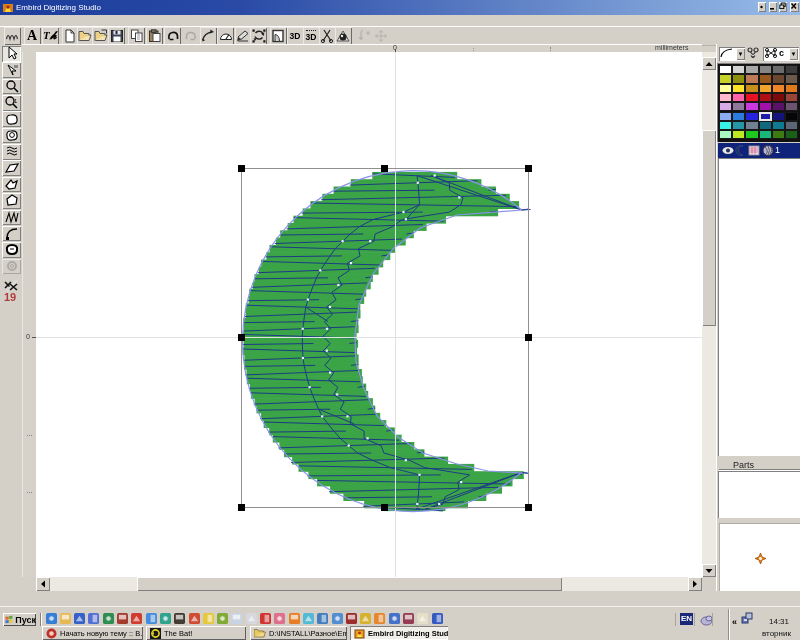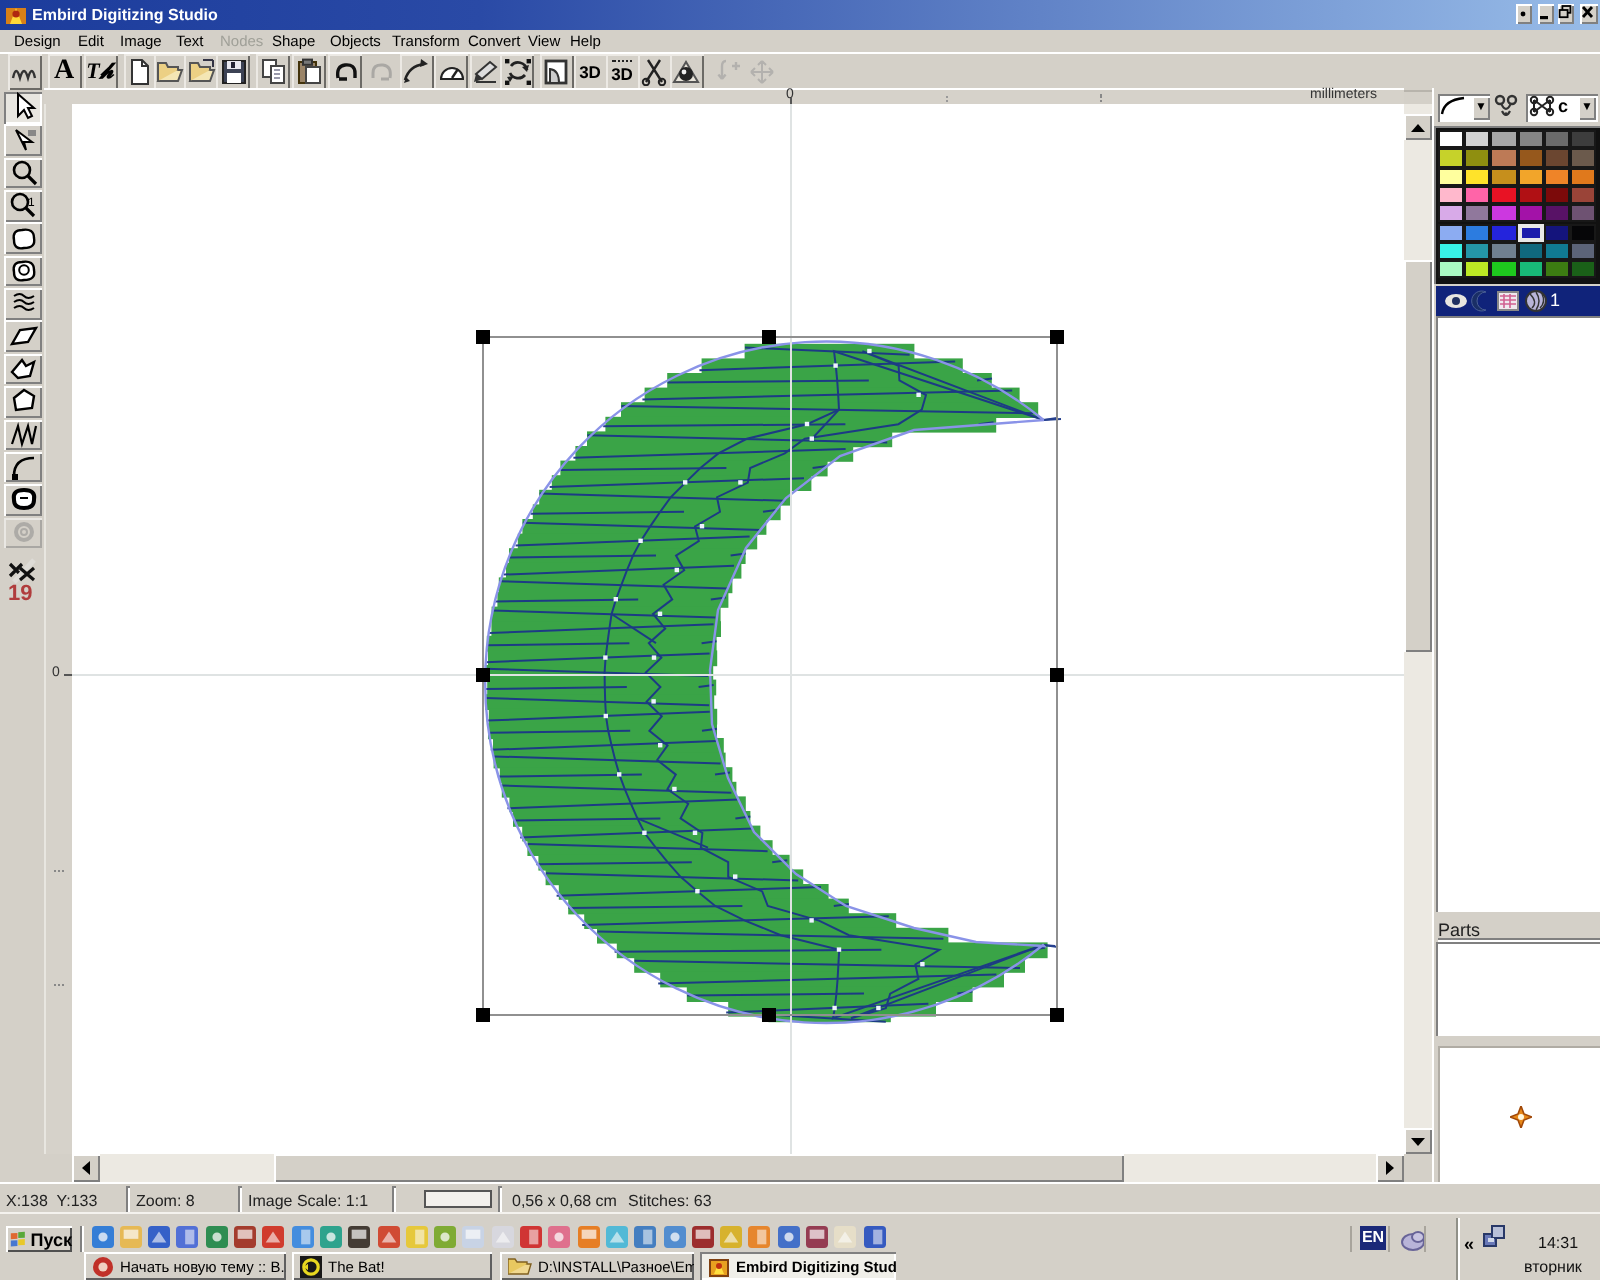--- a/index.html
+++ b/index.html
@@ -19,7 +19,7 @@
           <circle cx="6" cy="6" r="1.8" fill="#b02810"></circle>
         </svg>
  </div>
- <div class="abs" style="left:16px;top:2.5px;color:#fff;font-size:8px;font-weight:bold">Embird Digitizing Studio</div>
+ <div class="abs" style="left:16px;top:2.5px;color:#fff;font-size:8px;font-weight:normal">Embird Digitizing Studio</div>
  <div class="abs bevel2" style="left:758px;top:2px;width:8px;height:10px">
         <svg width="6" height="8">
           <circle cx="3.5" cy="5" r="1.2" fill="#000"></circle>

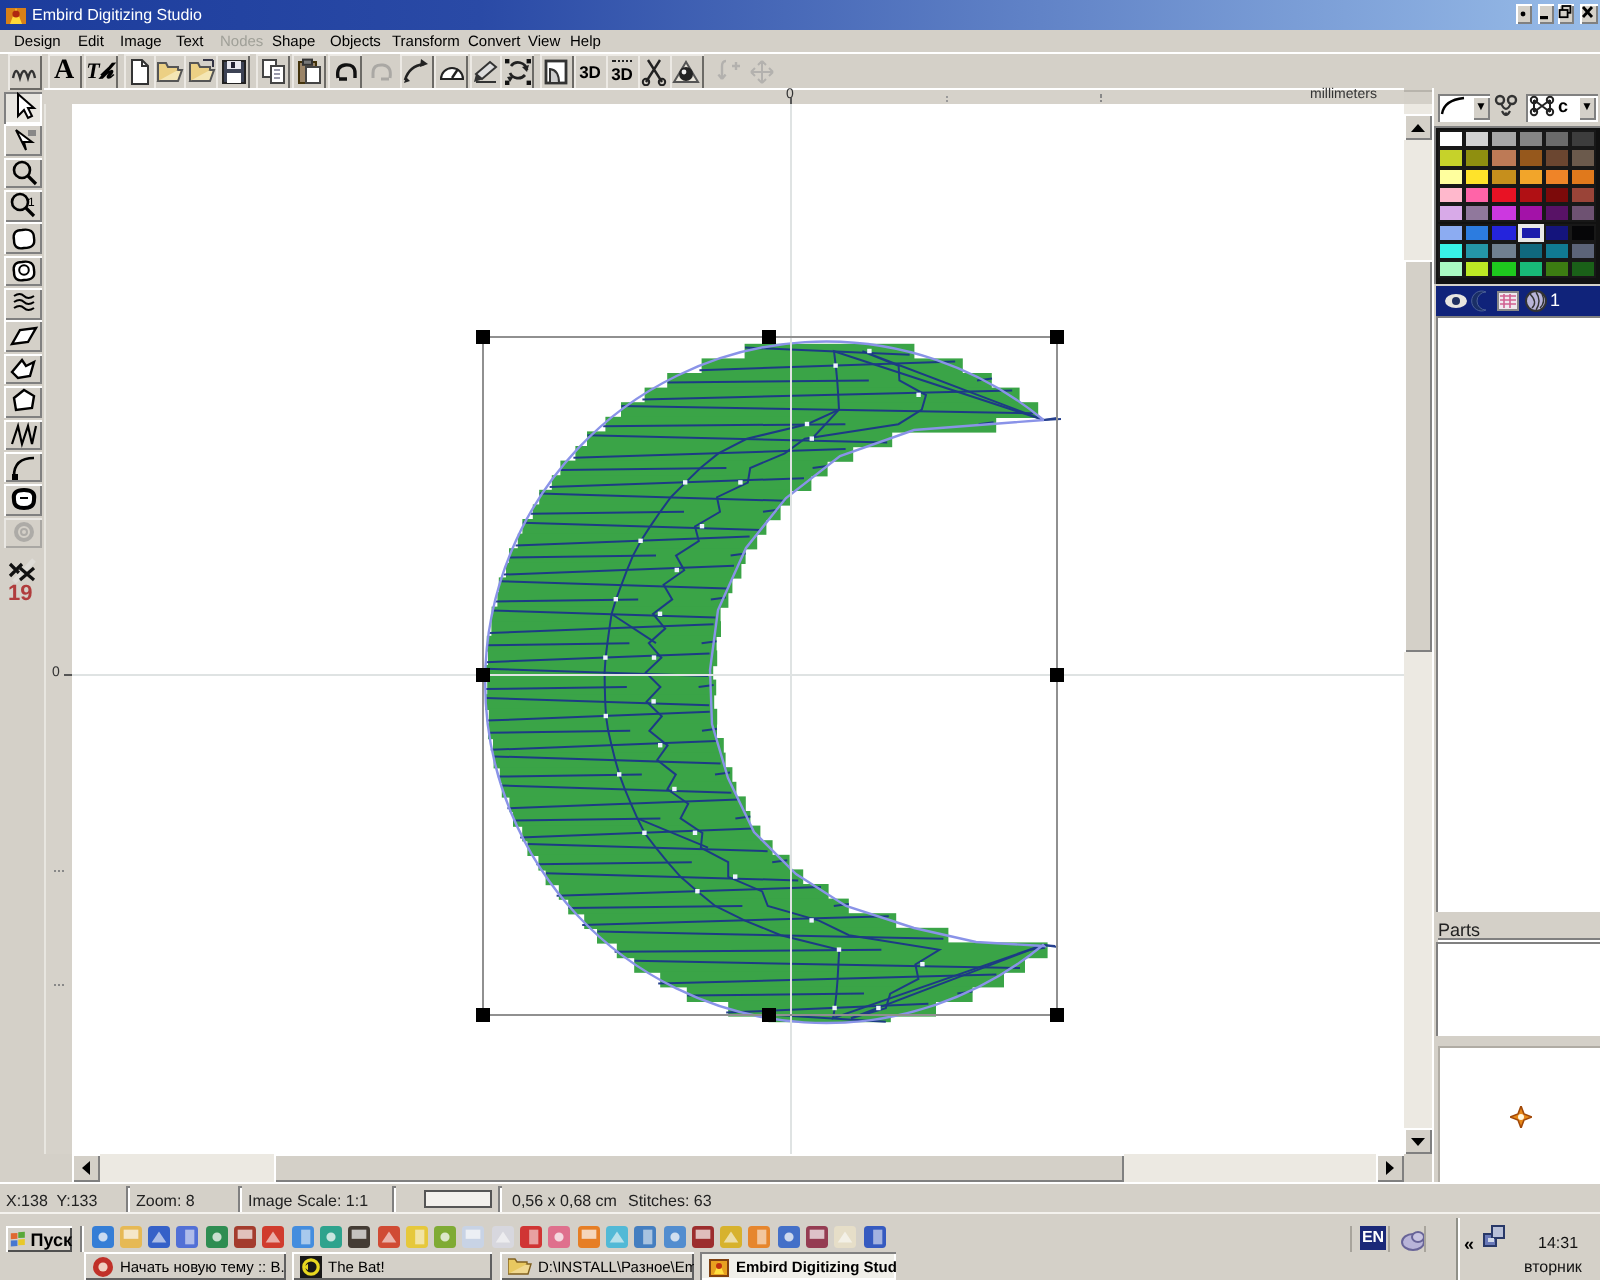--- a/index.html
+++ b/index.html
@@ -43,19 +43,6 @@
       </div>
 </div>
 
-<div class="abs" style="left:0;top:15px;width:800px;height:11px;font-size:7.5px;color:#000">
-      <span class="abs" style="left:7px;top:1px;color:#000">Design</span>
-      <span class="abs" style="left:39px;top:1px;color:#000">Edit</span>
-      <span class="abs" style="left:60px;top:1px;color:#000">Image</span>
-      <span class="abs" style="left:88px;top:1px;color:#000">Text</span>
-      <span class="abs" style="left:110px;top:1px;color:#a0a098">Nodes</span>
-      <span class="abs" style="left:136px;top:1px;color:#000">Shape</span>
-      <span class="abs" style="left:165px;top:1px;color:#000">Objects</span>
-      <span class="abs" style="left:196px;top:1px;color:#000">Transform</span>
-      <span class="abs" style="left:234px;top:1px;color:#000">Convert</span>
-      <span class="abs" style="left:264px;top:1px;color:#000">View</span>
-      <span class="abs" style="left:285px;top:1px;color:#000">Help</span>
-    </div>
 <div class="abs" style="left:0;top:26px;width:800px;height:1px;background:#fff"></div>
     <div class="abs" style="left:0;top:45px;width:800px;height:1px;background:#b8b4ac"></div>
 <div class="abs tb" style="left:3.5px;top:27px;width:17px;height:17.5px;">

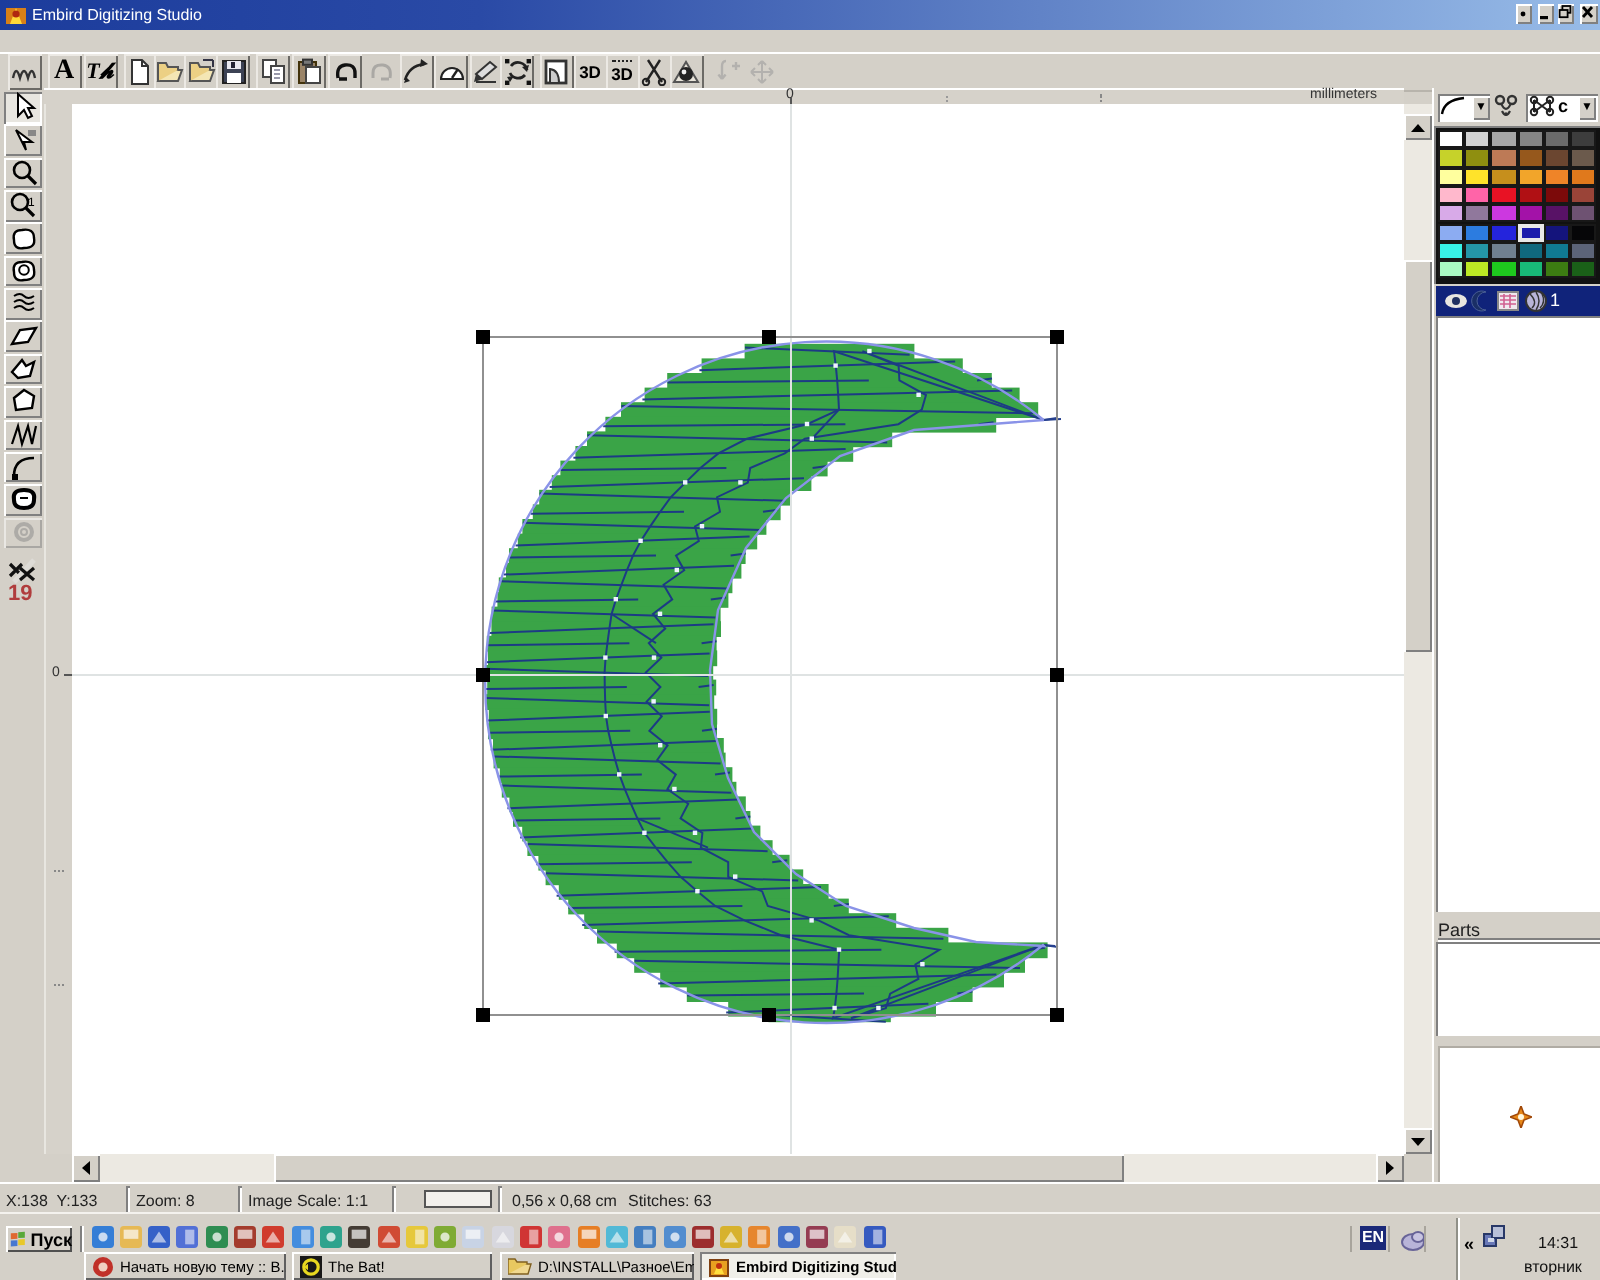--- a/index.html
+++ b/index.html
@@ -575,7 +575,7 @@
 
  <div class="abs" style="left:1px;top:114px;width:83px;height:298px;background:#fff;box-shadow:inset 1px 1px 0 #808080"></div>
 
- <div class="abs" style="left:2px;top:416px;font-size:9px;color:#222">Parts</div>
+ <div class="abs" style="left:16px;top:416px;font-size:9px;color:#222">Parts</div>
  <div class="abs" style="left:2px;top:425px;width:82px;height:2px;border-top:1px solid #808080;border-bottom:1px solid #fff"></div>
  <div class="abs" style="left:1px;top:427px;width:83px;height:47px;background:#fff;box-shadow:inset 1px 1px 0 #808080"></div>
  <div class="abs" style="left:2px;top:479px;width:82px;height:68px;background:#fff;box-shadow:inset 1px 1px 0 #b0aca4">

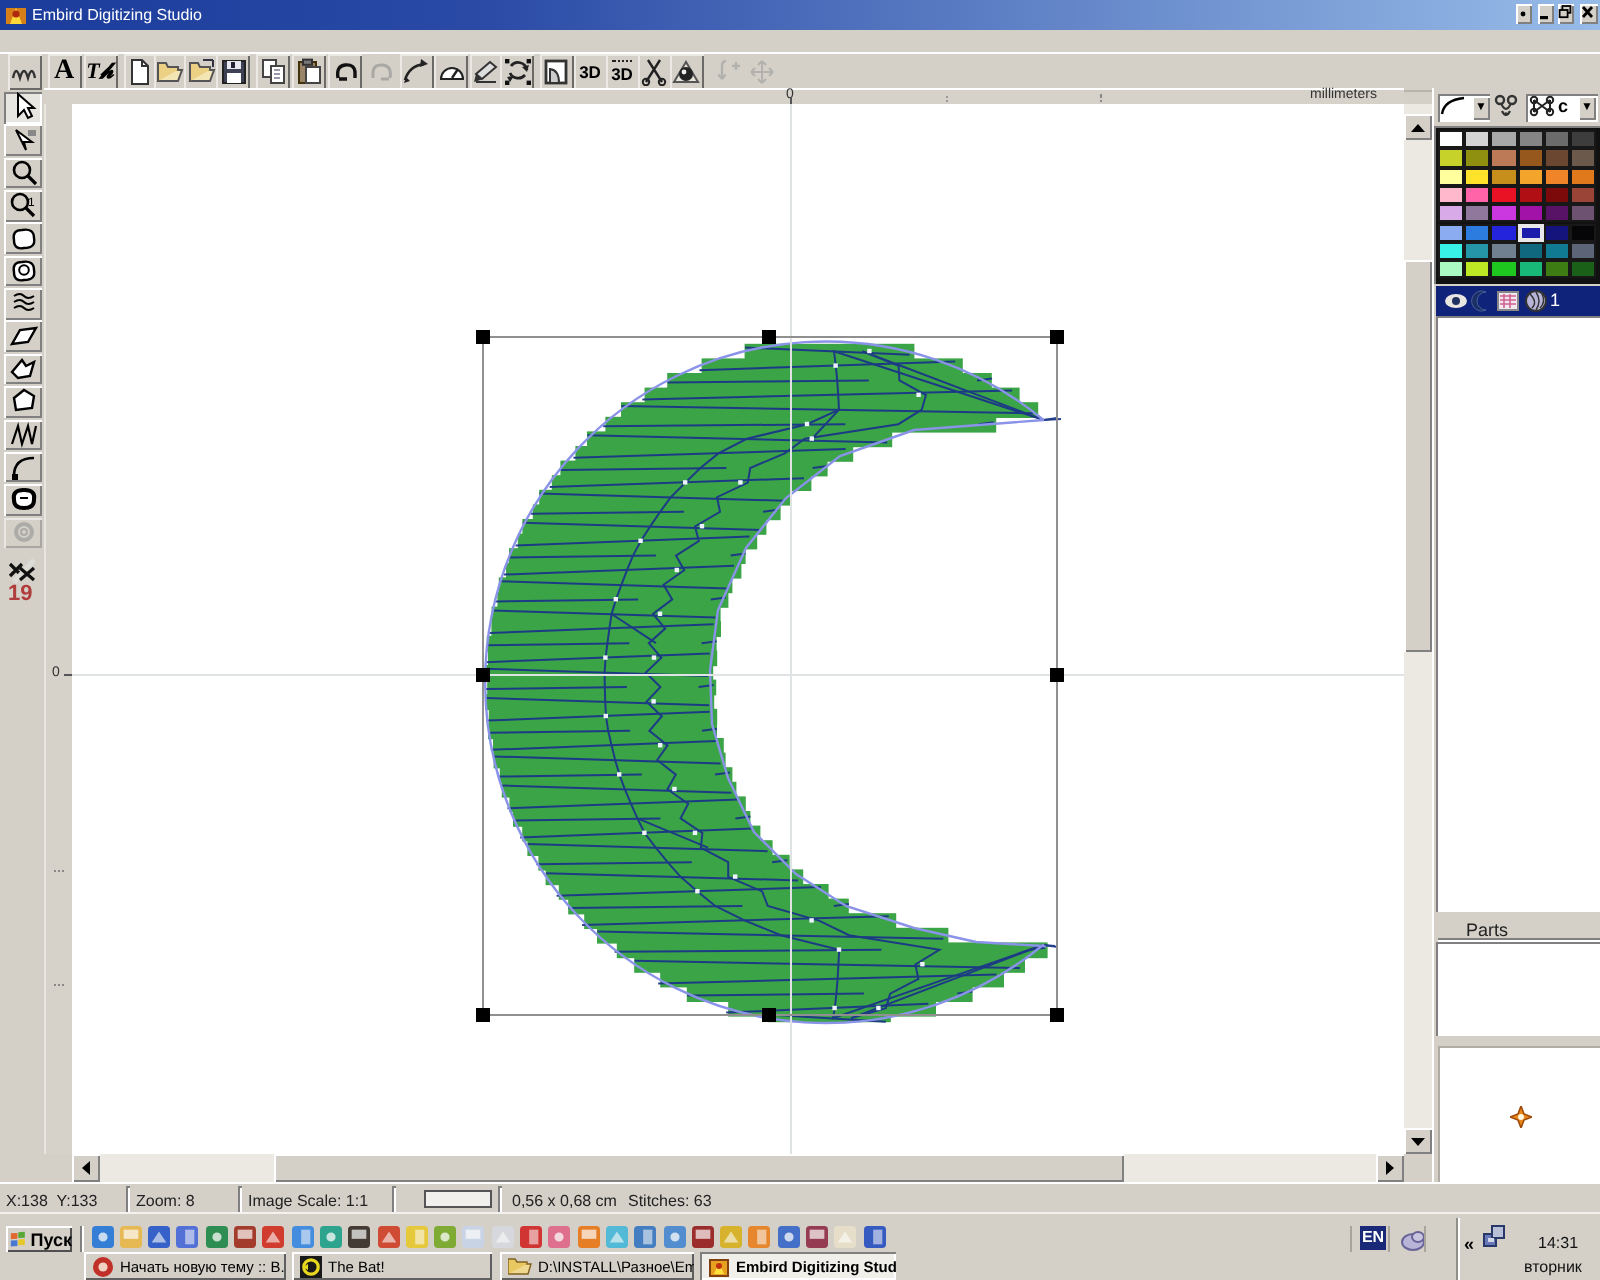--- a/index.html
+++ b/index.html
@@ -586,18 +586,6 @@
  </div>
 </div>
 
-<div class="abs" style="left:0;top:591px;width:800px;height:15px;background:#d4d0c8;border-top:1px solid #fff;font-size:8px;color:#222">
- <span class="abs" style="left:3px;top:4px">X:138&nbsp; Y:133</span>
- <span class="abs sunk" style="left:63px;top:1px;width:2px;height:13px"></span>
- <span class="abs" style="left:68px;top:4px">Zoom: 8</span>
- <span class="abs sunk" style="left:119px;top:1px;width:2px;height:13px"></span>
- <span class="abs" style="left:124px;top:4px">Image Scale: 1:1</span>
- <span class="abs sunk" style="left:196px;top:1px;width:2px;height:13px"></span>
- <span class="abs" style="left:212px;top:3px;width:34px;height:9px;border:1px solid #555;background:#f2f0ec"></span>
- <span class="abs sunk" style="left:249px;top:1px;width:2px;height:13px"></span>
- <span class="abs" style="left:256px;top:4px">0,56 x 0,68 cm</span>
- <span class="abs" style="left:314px;top:4px">Stitches: 63</span>
-</div>
 
 <div class="abs" style="left:0;top:606px;width:800px;height:34px;background:#d4d0c8;border-top:1px solid #f4f2ee">
 

